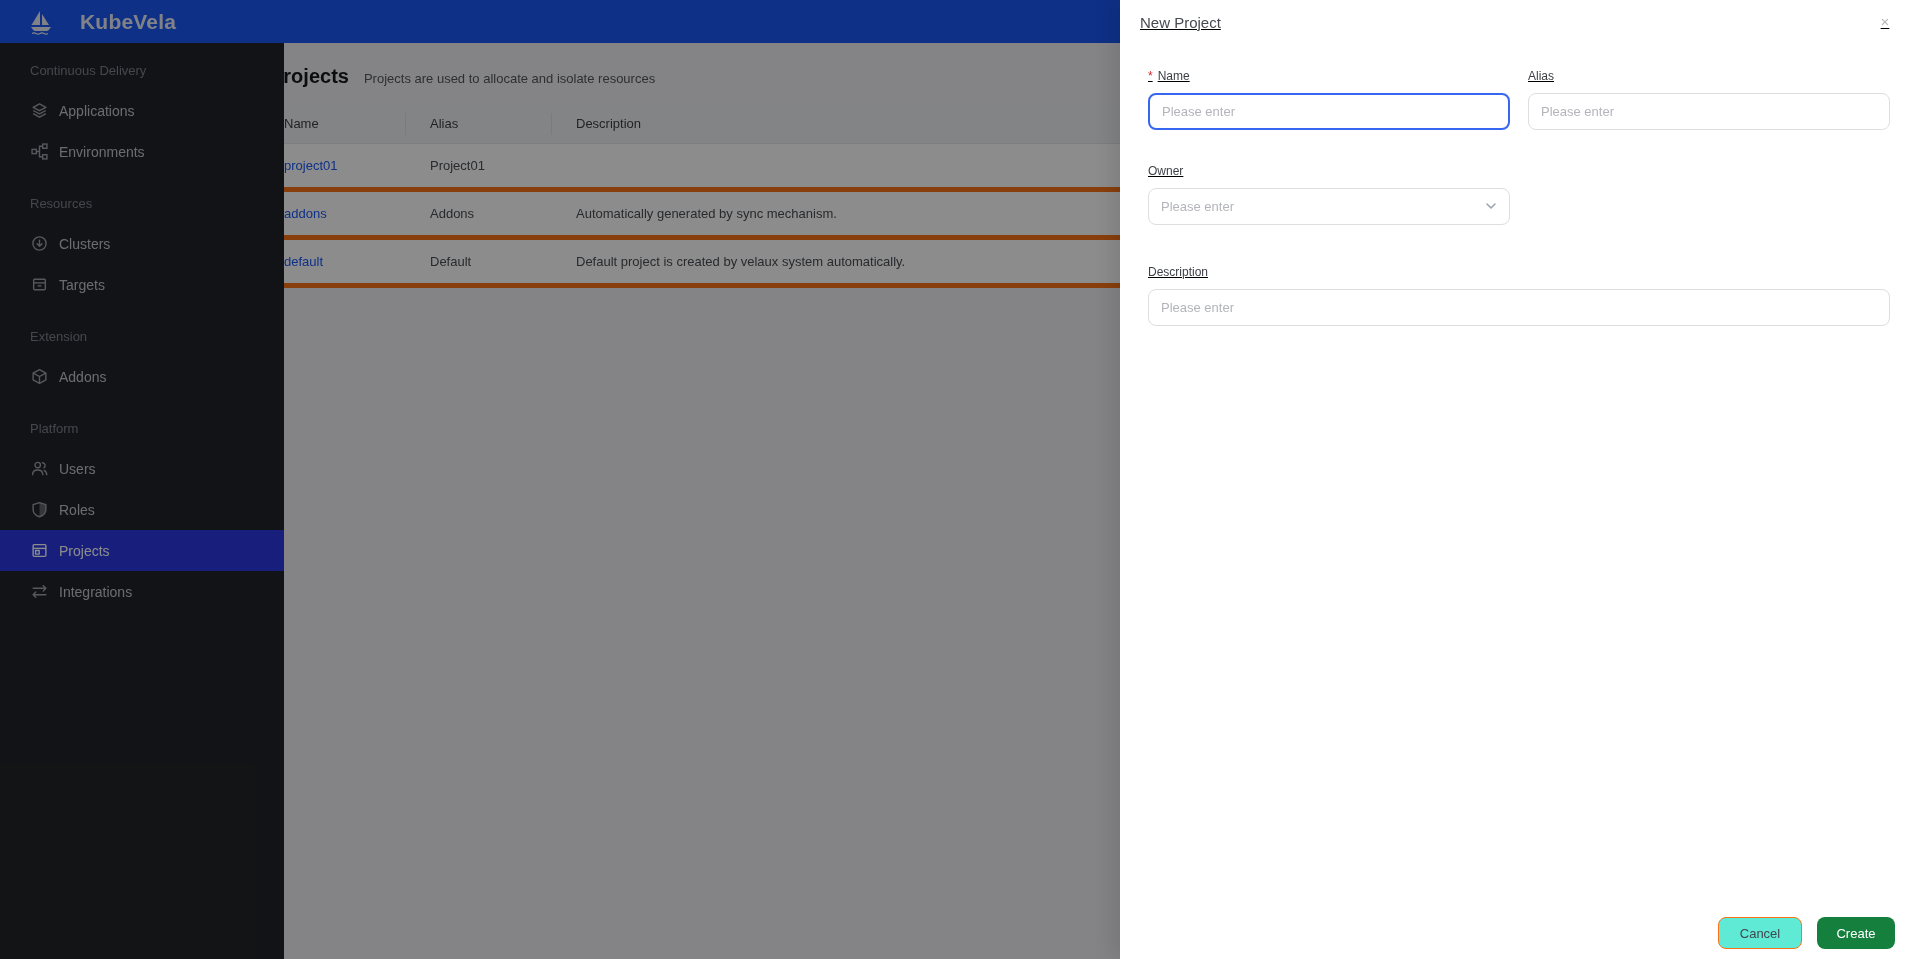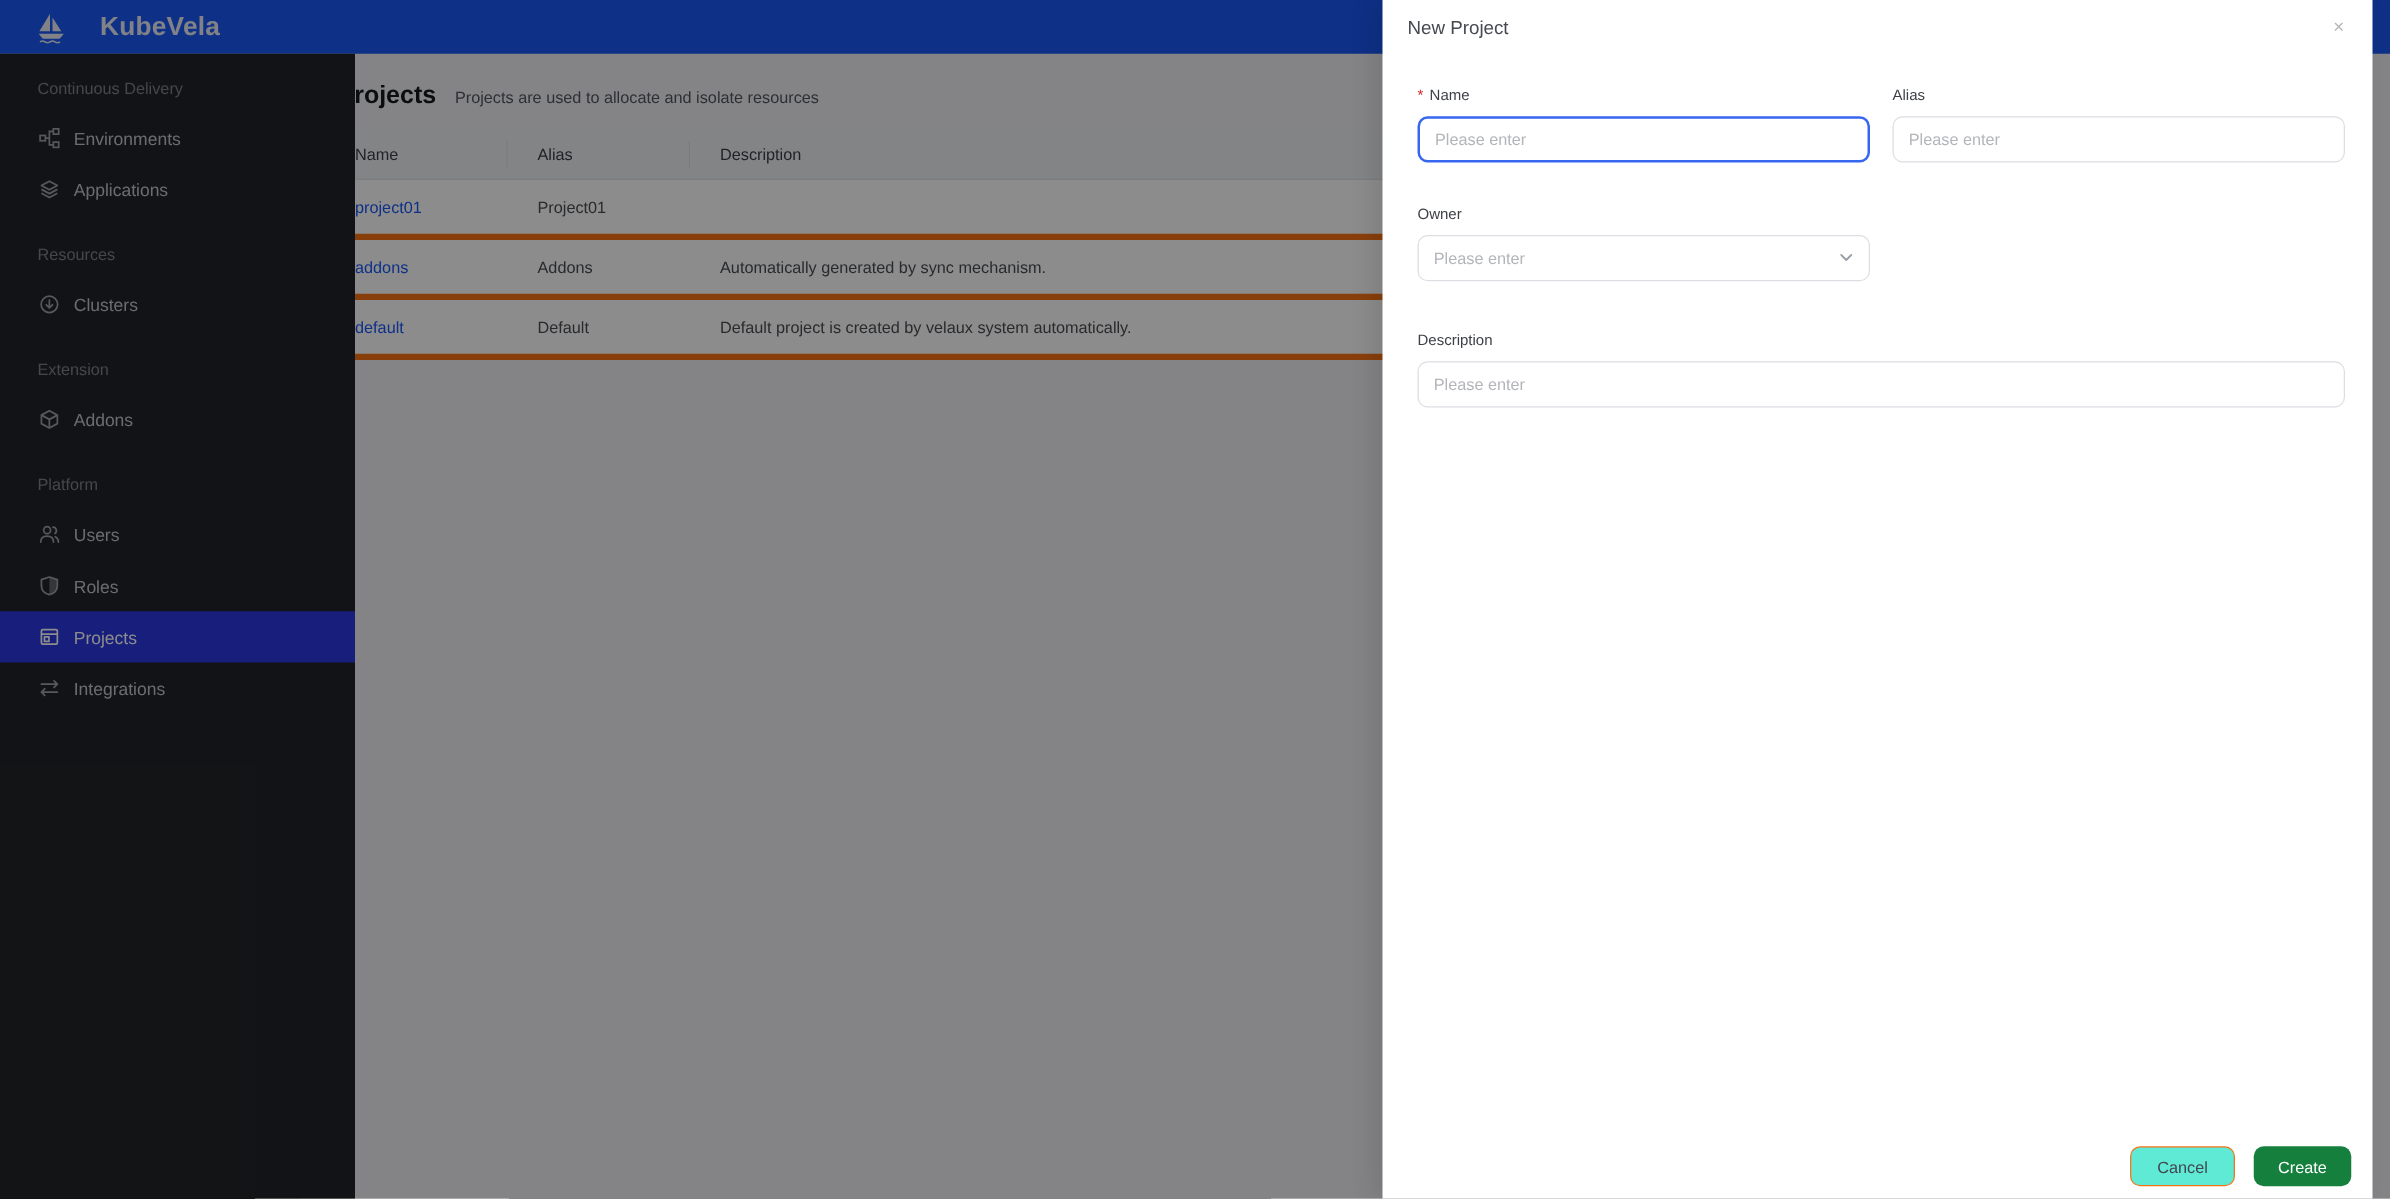--- a/index.html
+++ b/index.html
@@ -41,7 +41,7 @@
   .overlay { position:absolute; inset:0; background:rgba(0,0,0,0.45); z-index:10; }
 
   
-  .drawer { position:absolute; top:0; right:14px; width:792px; height:959px; background:#ffffff; z-index:20; box-shadow:-8px 0 18px rgba(0,0,0,.10); }
+  .drawer { position:absolute; top:0; right:0; width:792px; height:959px; background:#ffffff; z-index:20; box-shadow:-8px 0 18px rgba(0,0,0,.10);text-decoration:underline; }
   .drawer-header { display:flex; justify-content:space-between; align-items:center; padding:13px 16px 12px 20px; }
   .drawer-title { font-size:15px; color:#46494f; }
   .drawer-close { font-size:15px; color:#b4b6ba; cursor:pointer; width:22px; text-align:center; line-height:18px; }

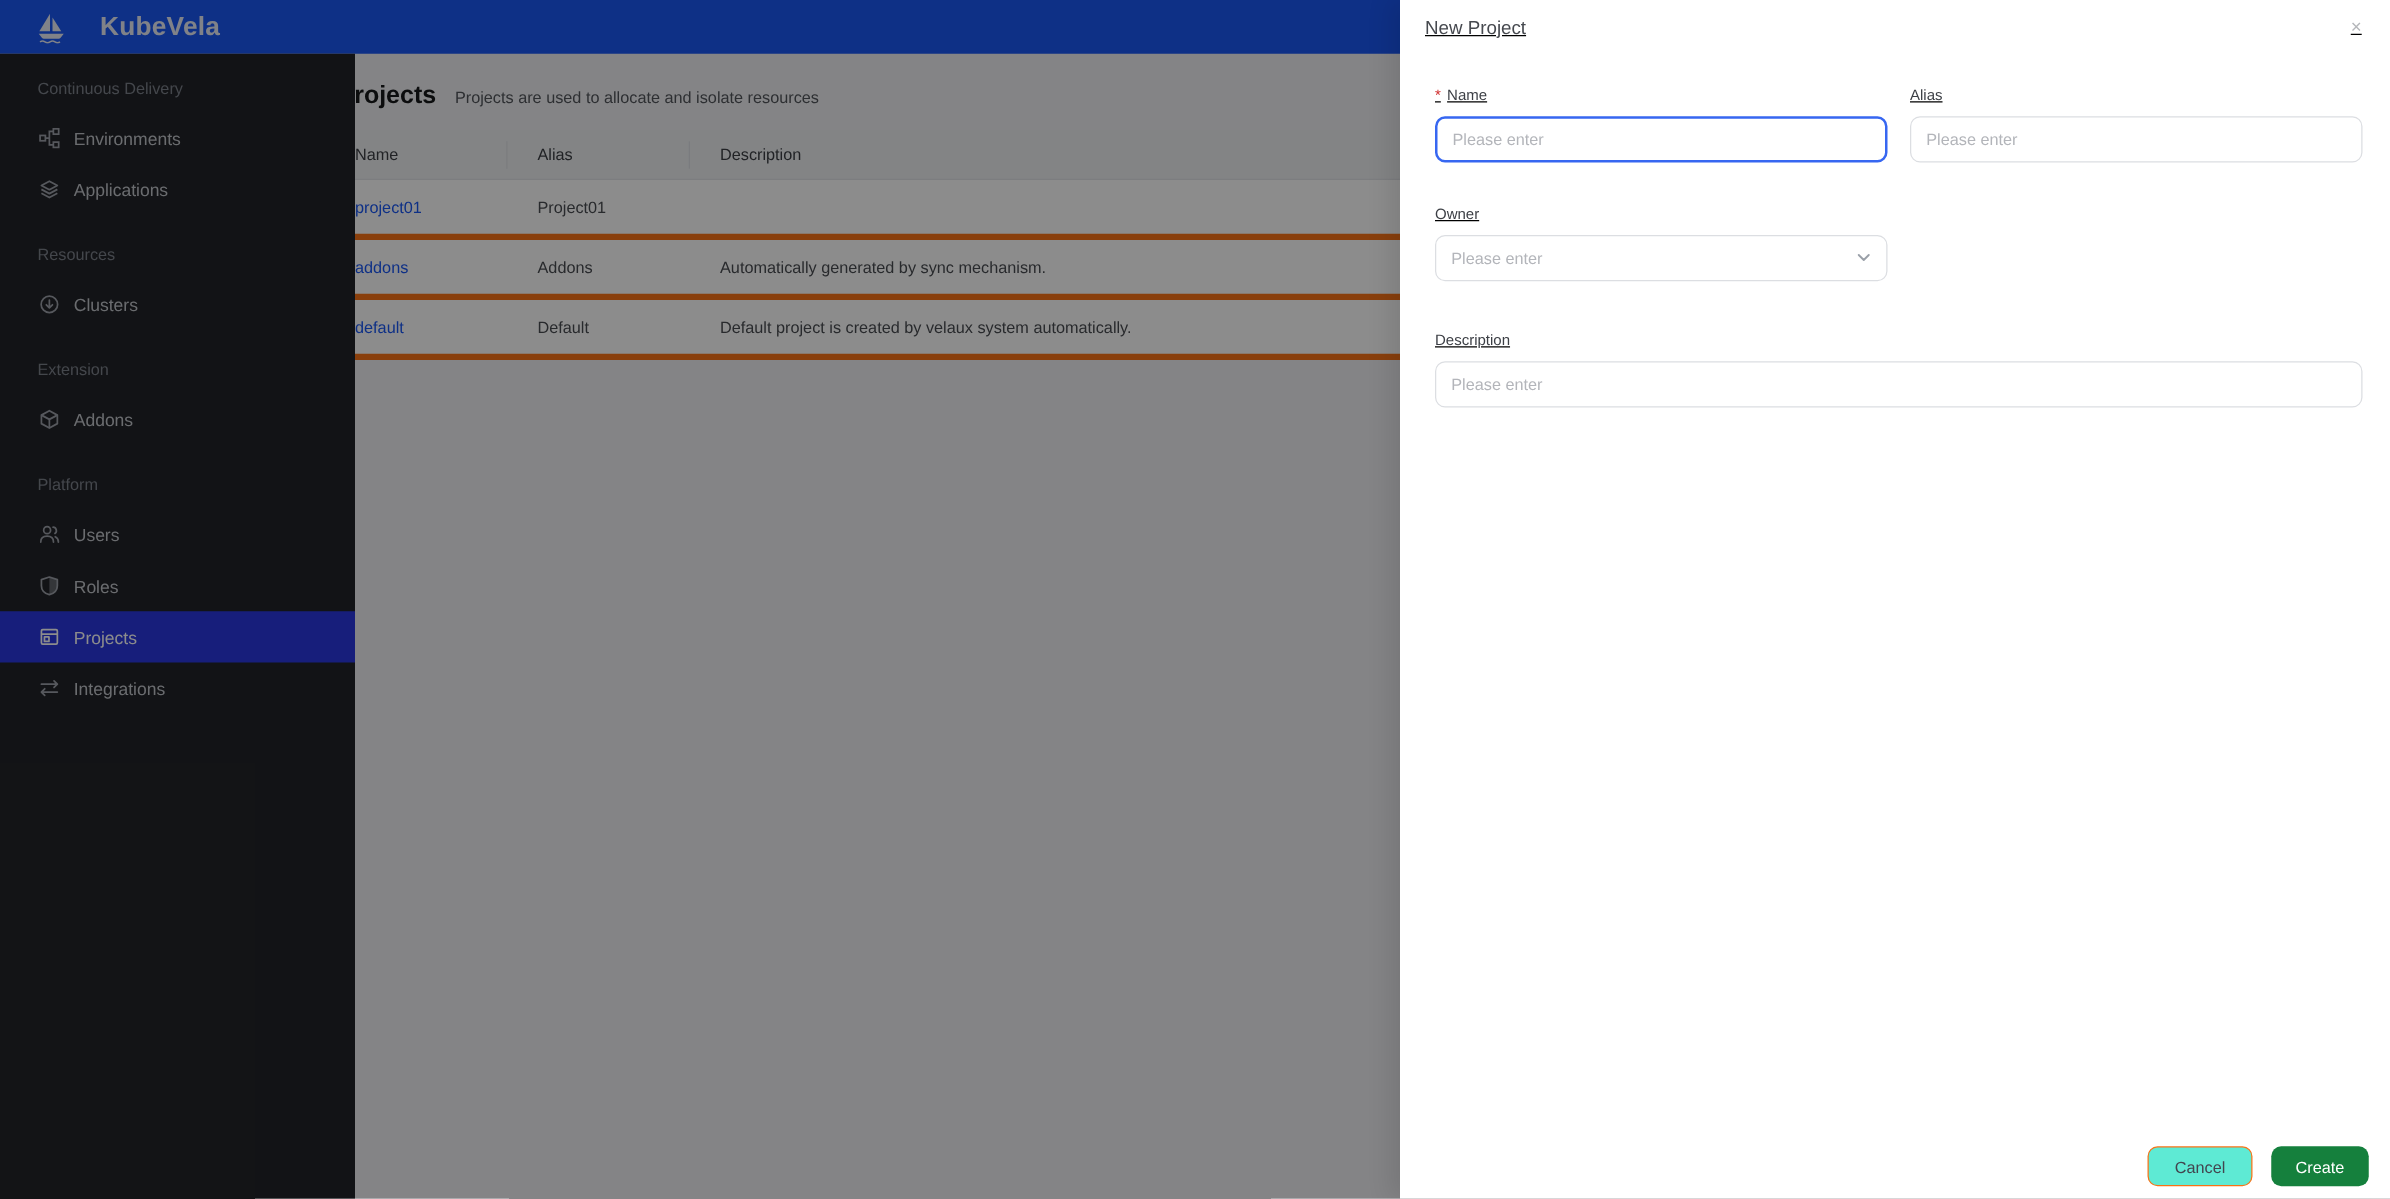--- a/index.html
+++ b/index.html
@@ -87,6 +87,17 @@
 
   <div class="nav-item">
     <span class="nav-icon">
+      <svg viewBox="0 0 16 16" fill="none" stroke="currentColor" stroke-width="1.3" stroke-linejoin="round">
+        <path d="M8 1.8 L14 5 L8 8.2 L2 5 Z"></path>
+          <path d="M2 8 L8 11.2 L14 8"></path>
+          <path d="M2 11 L8 14.2 L14 11"></path>
+      </svg>
+    </span>
+    <span class="nav-label">Applications</span>
+  </div>
+
+  <div class="nav-item">
+    <span class="nav-icon">
       <svg viewBox="0 0 16 16" fill="none" stroke="currentColor" stroke-width="1.3">
         <rect x="1" y="6" width="4" height="4"></rect>
           <rect x="11" y="1" width="4" height="4"></rect>
@@ -95,17 +106,6 @@
       </svg>
     </span>
     <span class="nav-label">Environments</span>
-  </div>
-
-  <div class="nav-item">
-    <span class="nav-icon">
-      <svg viewBox="0 0 16 16" fill="none" stroke="currentColor" stroke-width="1.3" stroke-linejoin="round">
-        <path d="M8 1.8 L14 5 L8 8.2 L2 5 Z"></path>
-          <path d="M2 8 L8 11.2 L14 8"></path>
-          <path d="M2 11 L8 14.2 L14 11"></path>
-      </svg>
-    </span>
-    <span class="nav-label">Applications</span>
   </div>
 
   <div class="section-label">Resources</div>

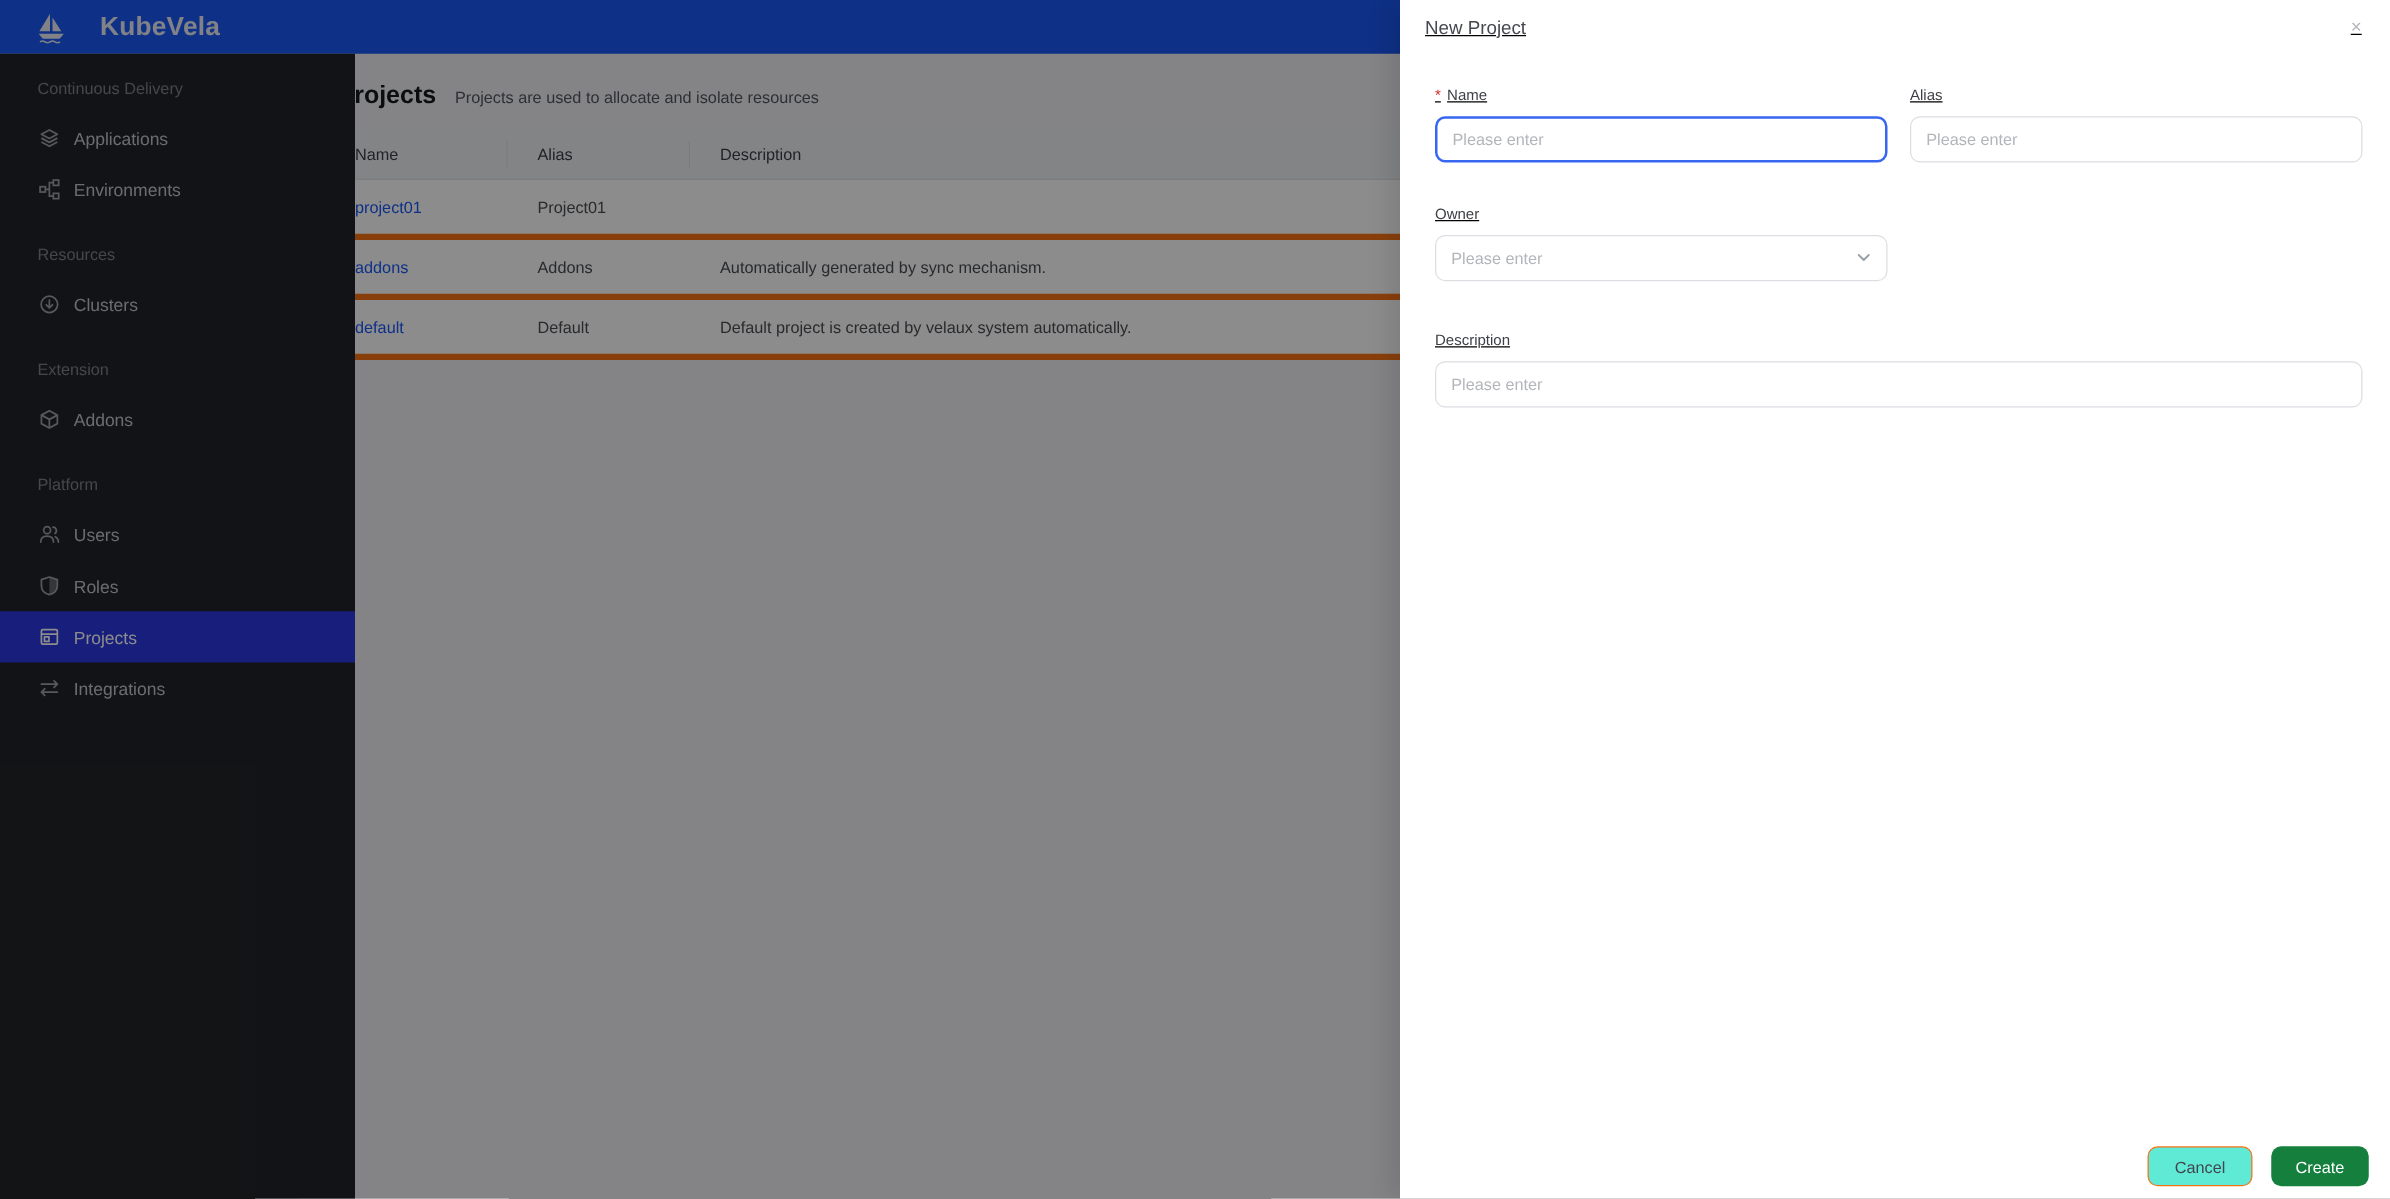--- a/index.html
+++ b/index.html
@@ -120,6 +120,16 @@
     <span class="nav-label">Clusters</span>
   </div>
 
+  <div class="nav-item">
+    <span class="nav-icon">
+      <svg viewBox="0 0 16 16" fill="none" stroke="currentColor" stroke-width="1.3" stroke-linejoin="round">
+        <rect x="2.5" y="3" width="11" height="10" rx="1"></rect>
+          <path d="M2.5 6.5 H13.5"></path>
+          <path d="M6.3 9.3 H9.7"></path>
+      </svg>
+    </span>
+    <span class="nav-label">Targets</span>
+  </div>
 
   <div class="section-label">Extension</div>
 

